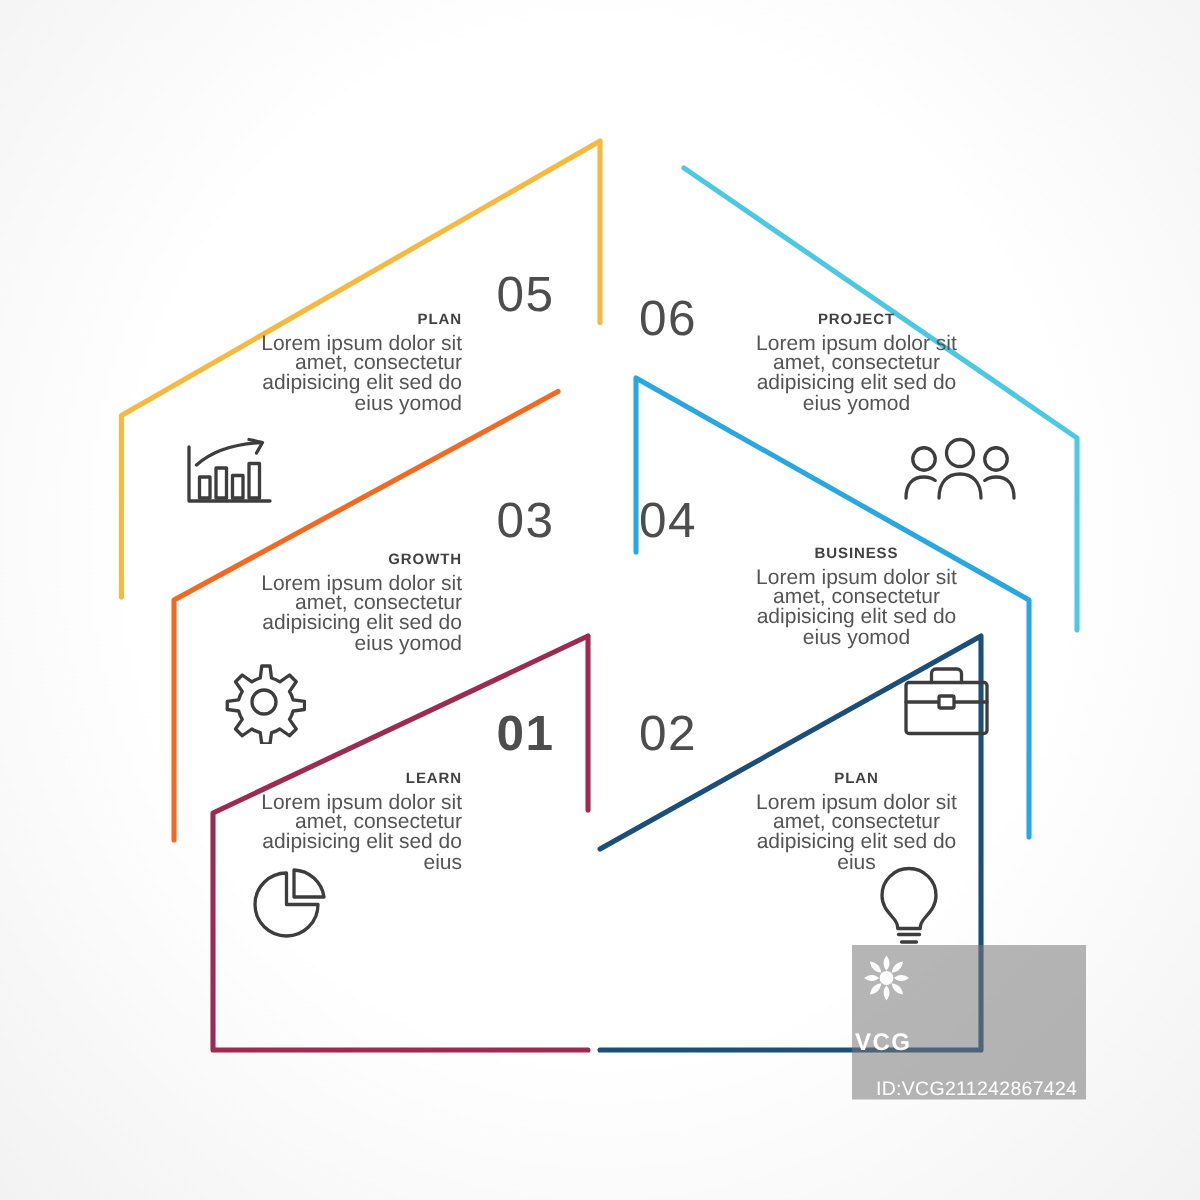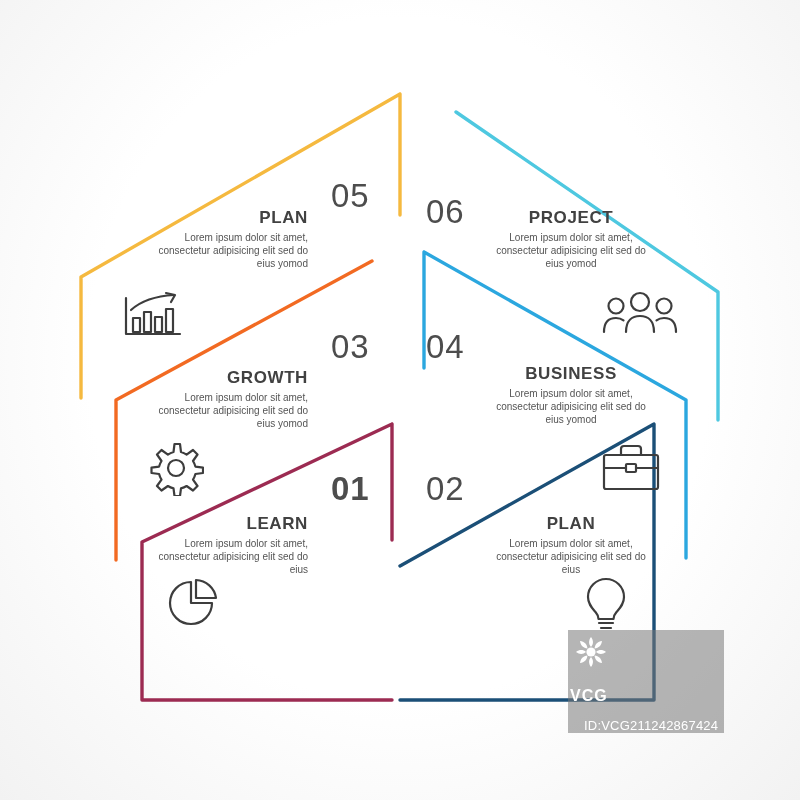--- a/index.html
+++ b/index.html
@@ -41,7 +41,7 @@
     color: #4d4d4d;
   }
   .blk .ttl {
-    font-size: 17px;
+    font-size: 10px;
     font-weight: bold;
     letter-spacing: 0.6px;
     margin-bottom: 3px;

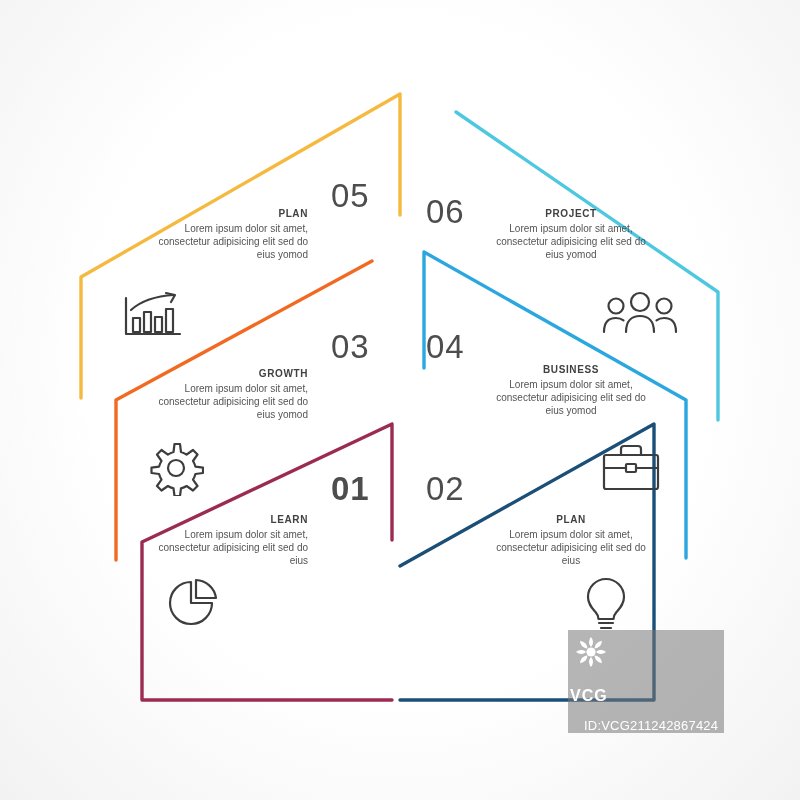--- a/index.html
+++ b/index.html
@@ -48,7 +48,7 @@
     color: #414141;
   }
   .blk .txt {
-    font-size: 10px;
+    font-size: 14px;
     line-height: 13.2px;
     color: #545454;
   }

